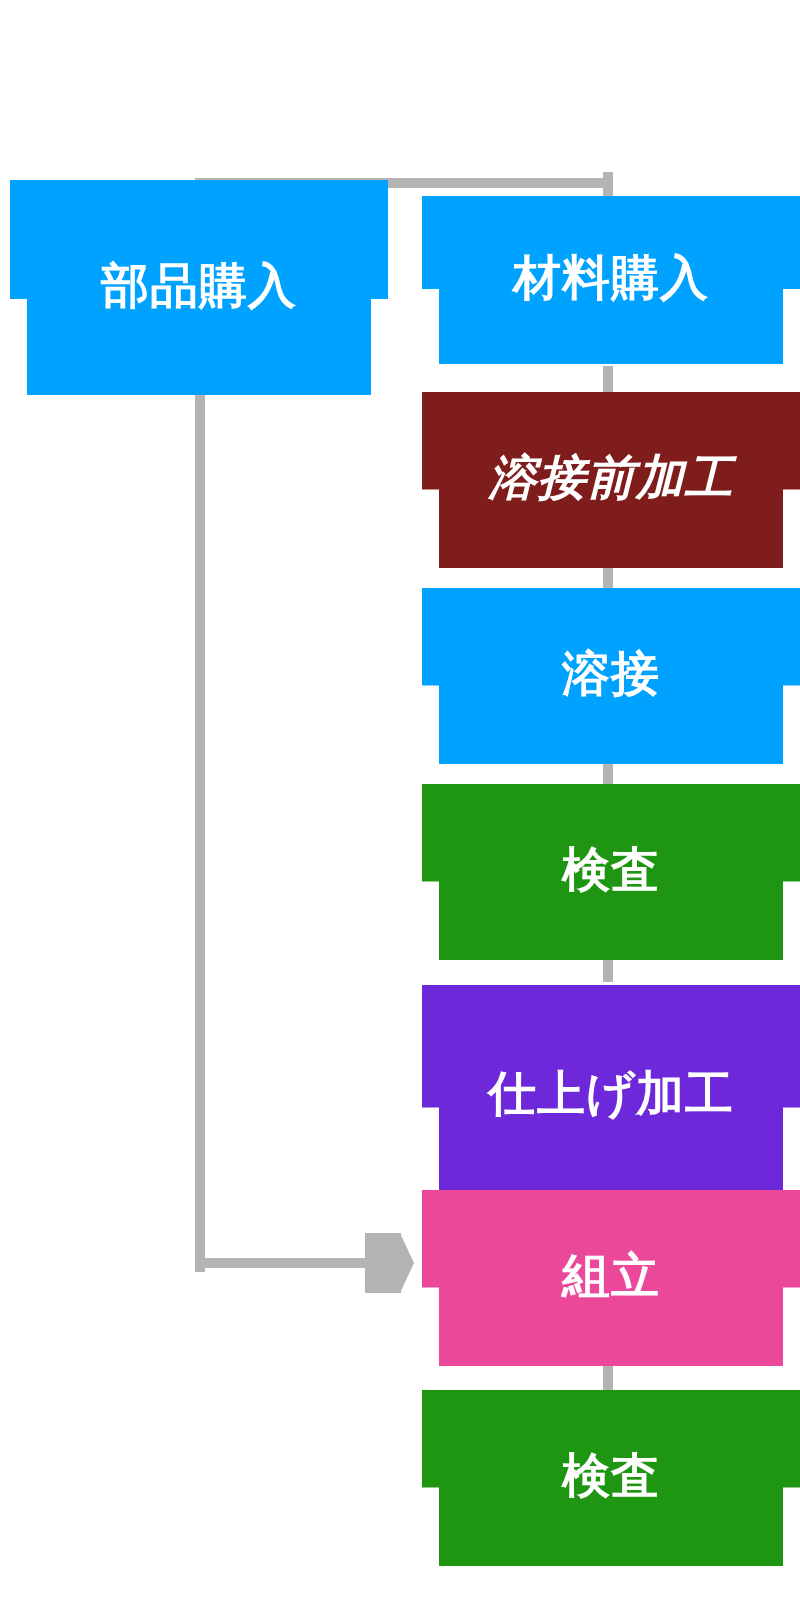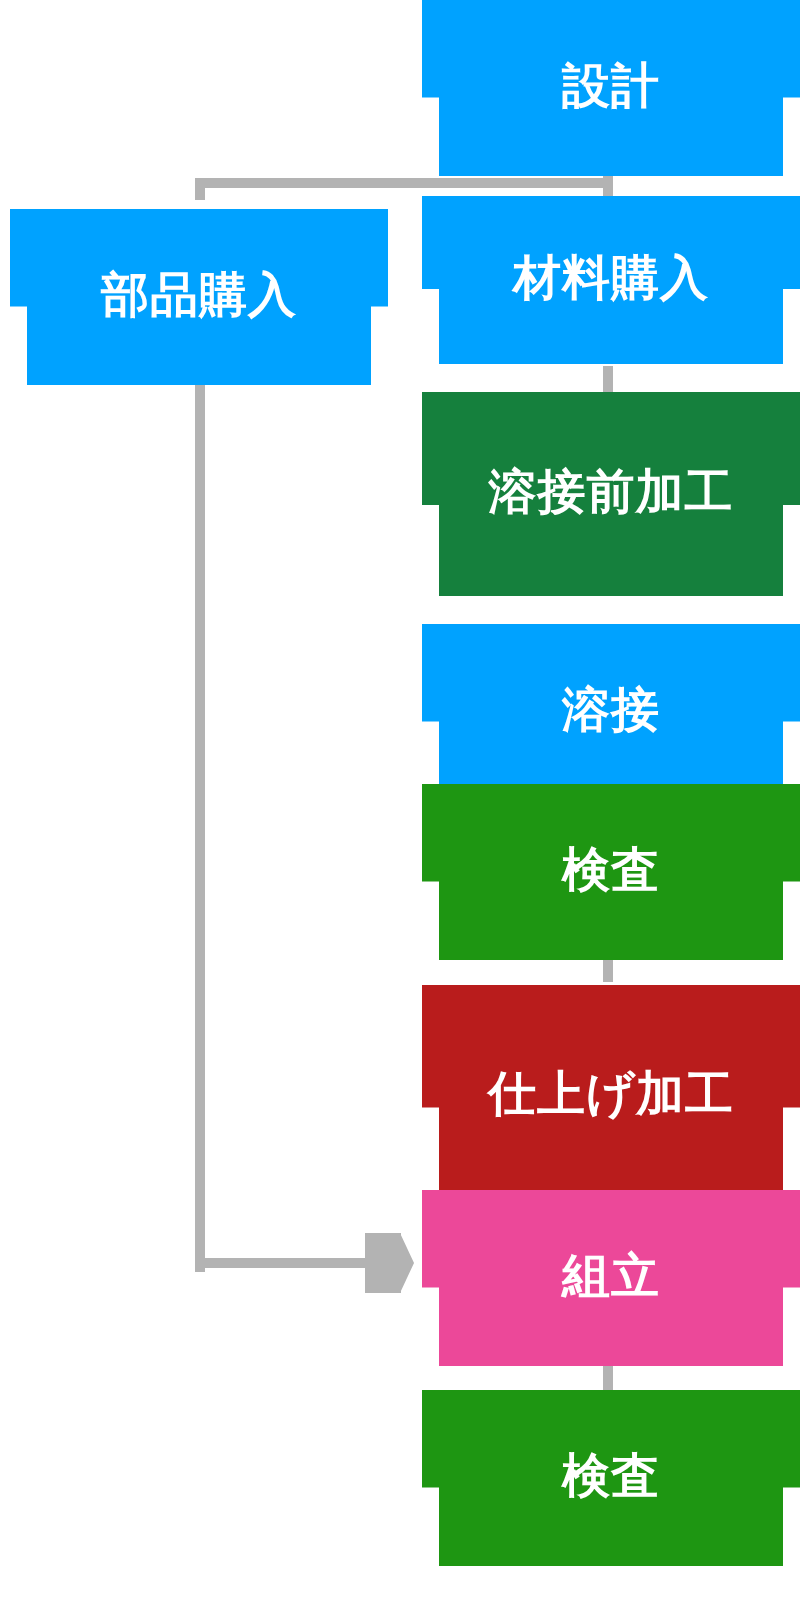--- a/index.html
+++ b/index.html
@@ -94,9 +94,6 @@
   <div class="arrow-body" style="left:365px; top:1233px; width:36px; height:60px;"></div>
   <div class="arrow-head" style="left:400px; top:1233px;"></div>
 
-  <div class="node shape-step" style="left:422px; top:0px; width:378px; height:176px; background:#00a2ff;">
-    <span class="node-label">設計</span>
-  </div>
 
   <div class="node shape-step" style="left:10px; top:209px; width:378px; height:176px; background:#00a2ff;">
     <span class="node-label">部品購入</span>

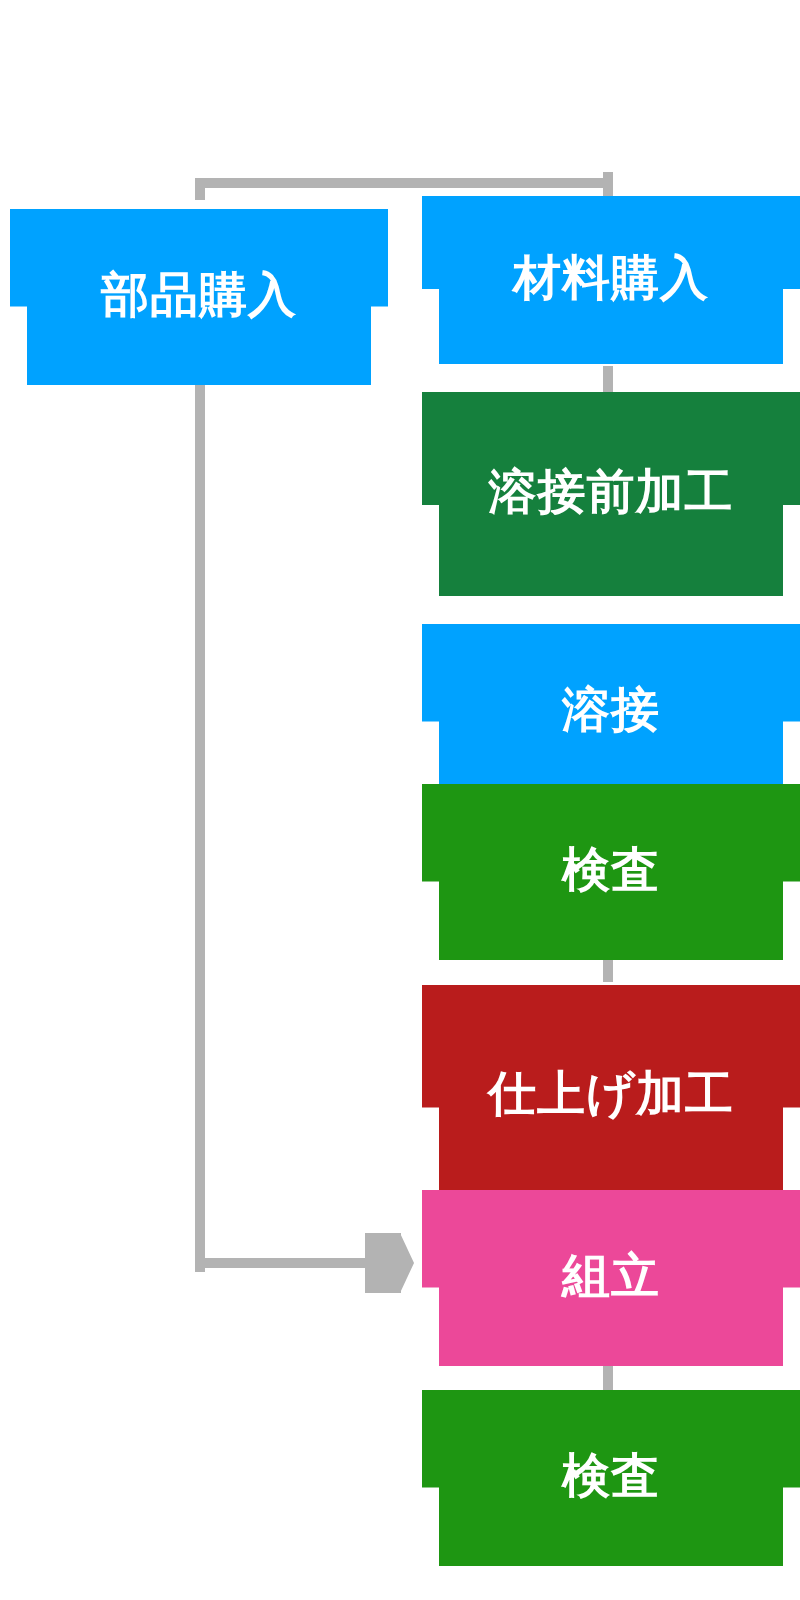--- a/index.html
+++ b/index.html
@@ -95,7 +95,7 @@
   <div class="arrow-head" style="left:400px; top:1233px;"></div>
 
 
-  <div class="node shape-step" style="left:10px; top:209px; width:378px; height:176px; background:#00a2ff;">
+  <div class="node shape-step" style="left:10px; top:180px; width:378px; height:215px; background:#00a2ff;">
     <span class="node-label">部品購入</span>
   </div>
 

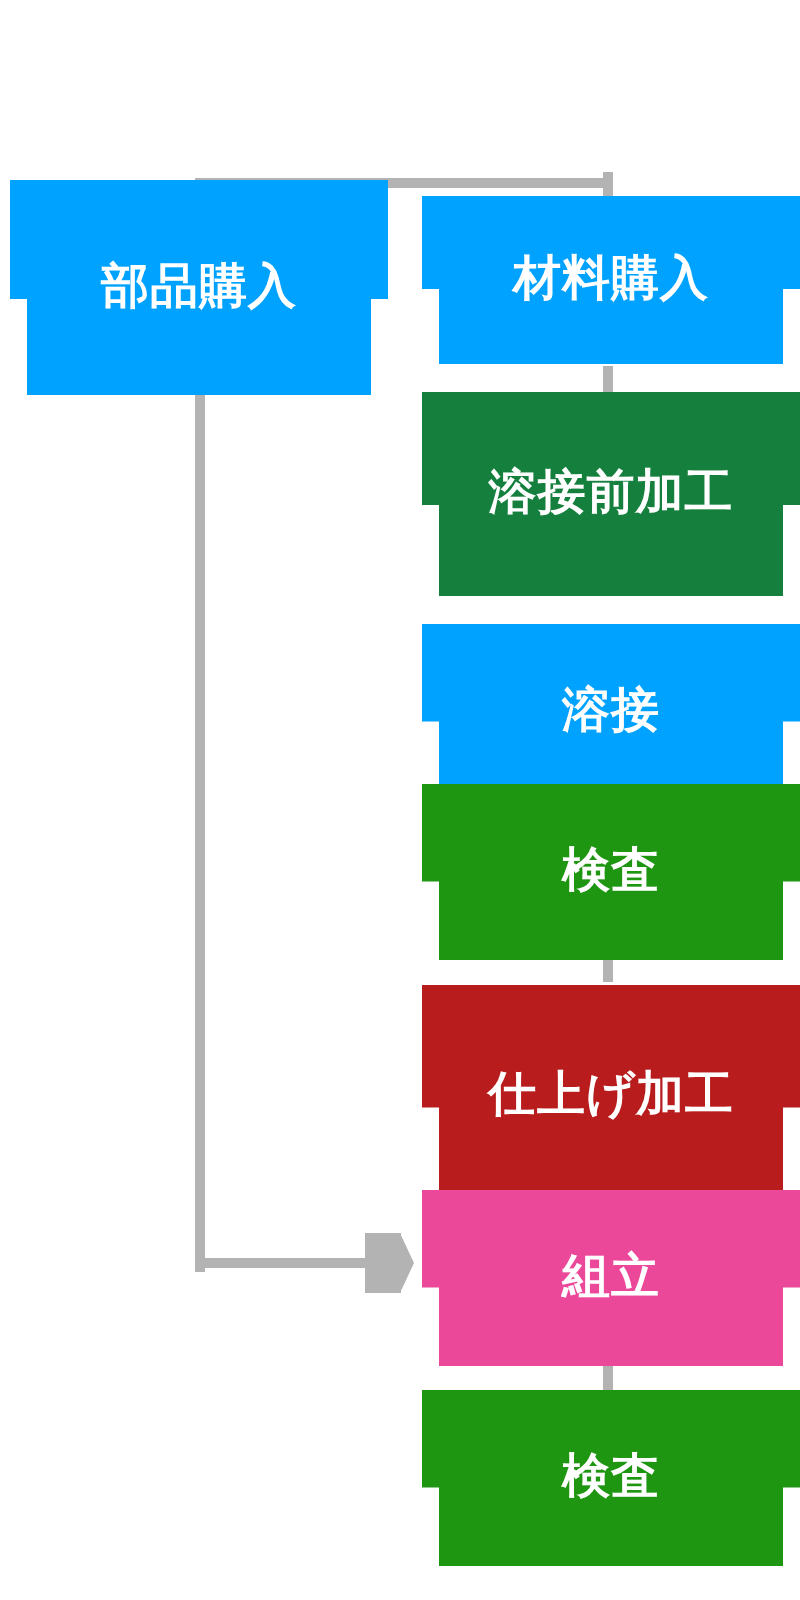--- a/index.html
+++ b/index.html
@@ -103,7 +103,7 @@
     <span class="node-label">材料購入</span>
   </div>
 
-  <div class="node shape-step" style="left:422px; top:392px; width:378px; height:204px; background:#15803d;">
+  <div class="node shape-step" style="left:422px; top:392px; width:378px; height:176px; background:#7f1d1d;font-style:italic;">
     <span class="node-label">溶接前加工</span>
   </div>
 

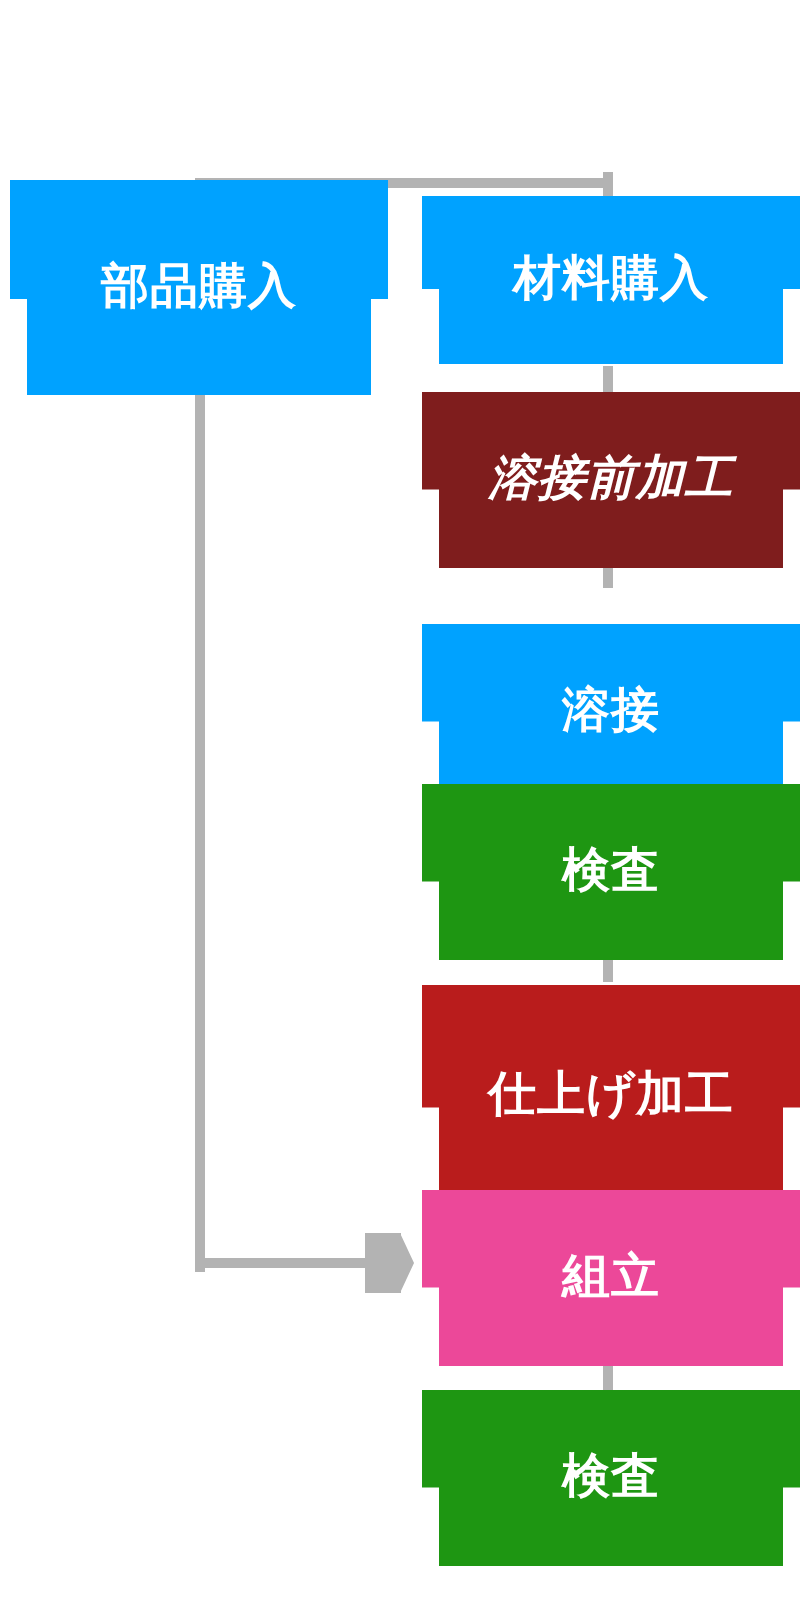--- a/index.html
+++ b/index.html
@@ -107,7 +107,7 @@
     <span class="node-label">溶接前加工</span>
   </div>
 
-  <div class="node shape-step" style="left:422px; top:588px; width:378px; height:176px; background:#00a2ff;margin-top:36px;">
+  <div class="node shape-step" style="left:422px; top:588px; width:378px; height:176px; background:#00a2ff;">
     <span class="node-label">溶接</span>
   </div>
 

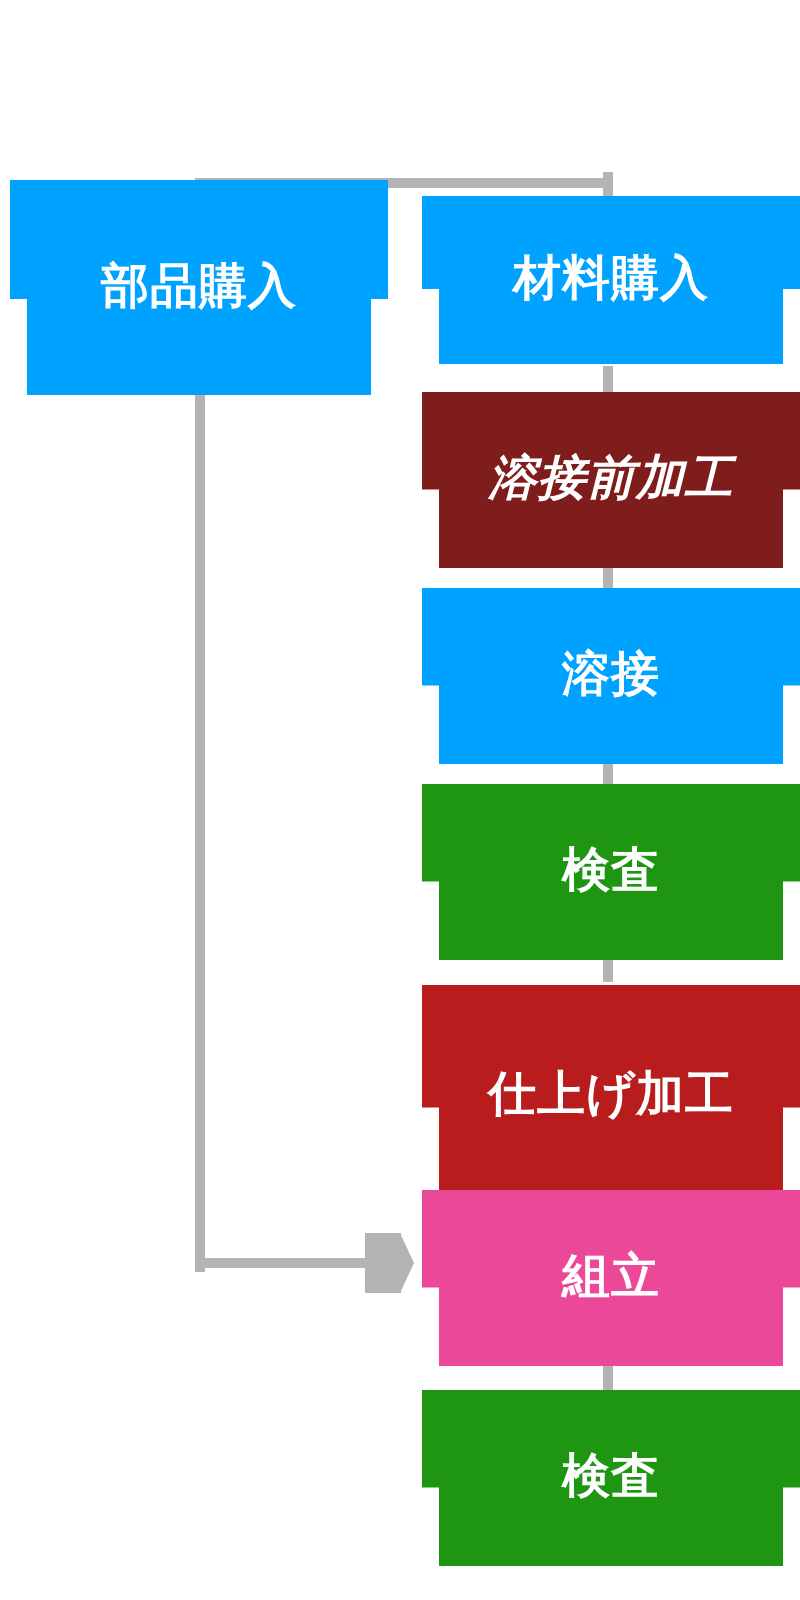--- a/index.html
+++ b/index.html
@@ -115,7 +115,7 @@
     <span class="node-label">検査</span>
   </div>
 
-  <div class="node shape-step" style="left:422px; top:985px; width:378px; height:221px; background:#b91c1c;font-family:Liberation Serif, serif;">
+  <div class="node shape-step" style="left:422px; top:985px; width:378px; height:221px; background:#6d28d9;font-family:Liberation Serif, serif;">
     <span class="node-label">仕上げ加工</span>
   </div>
 

